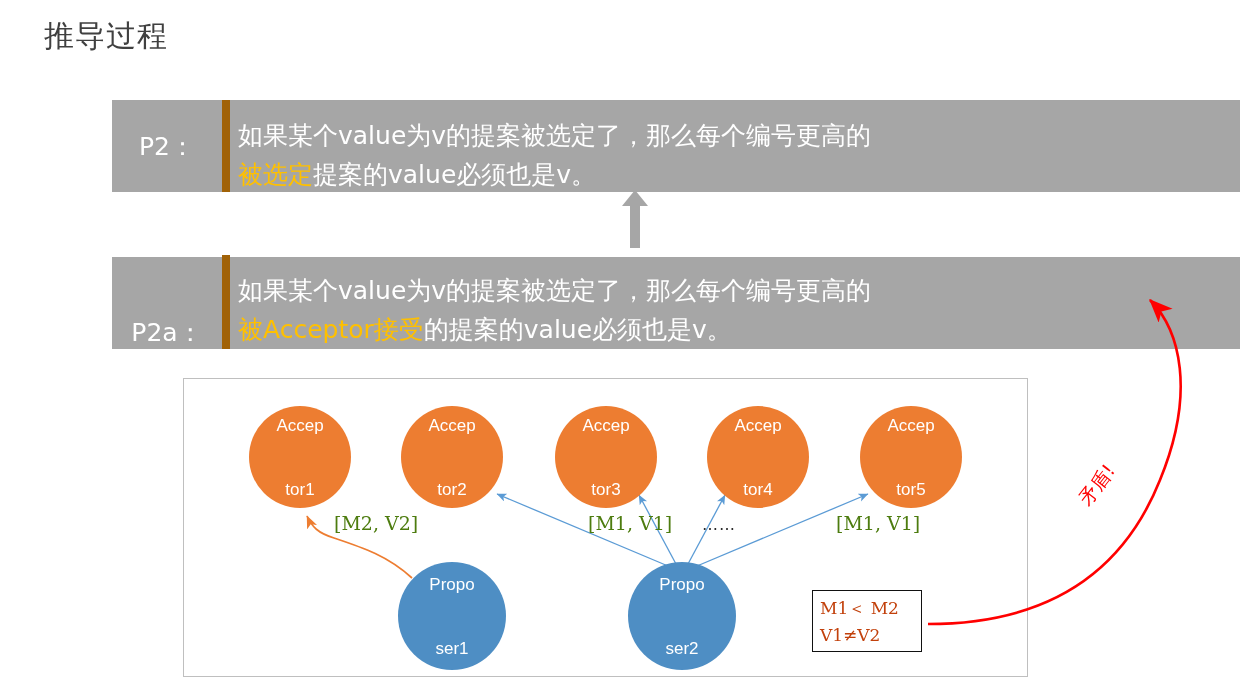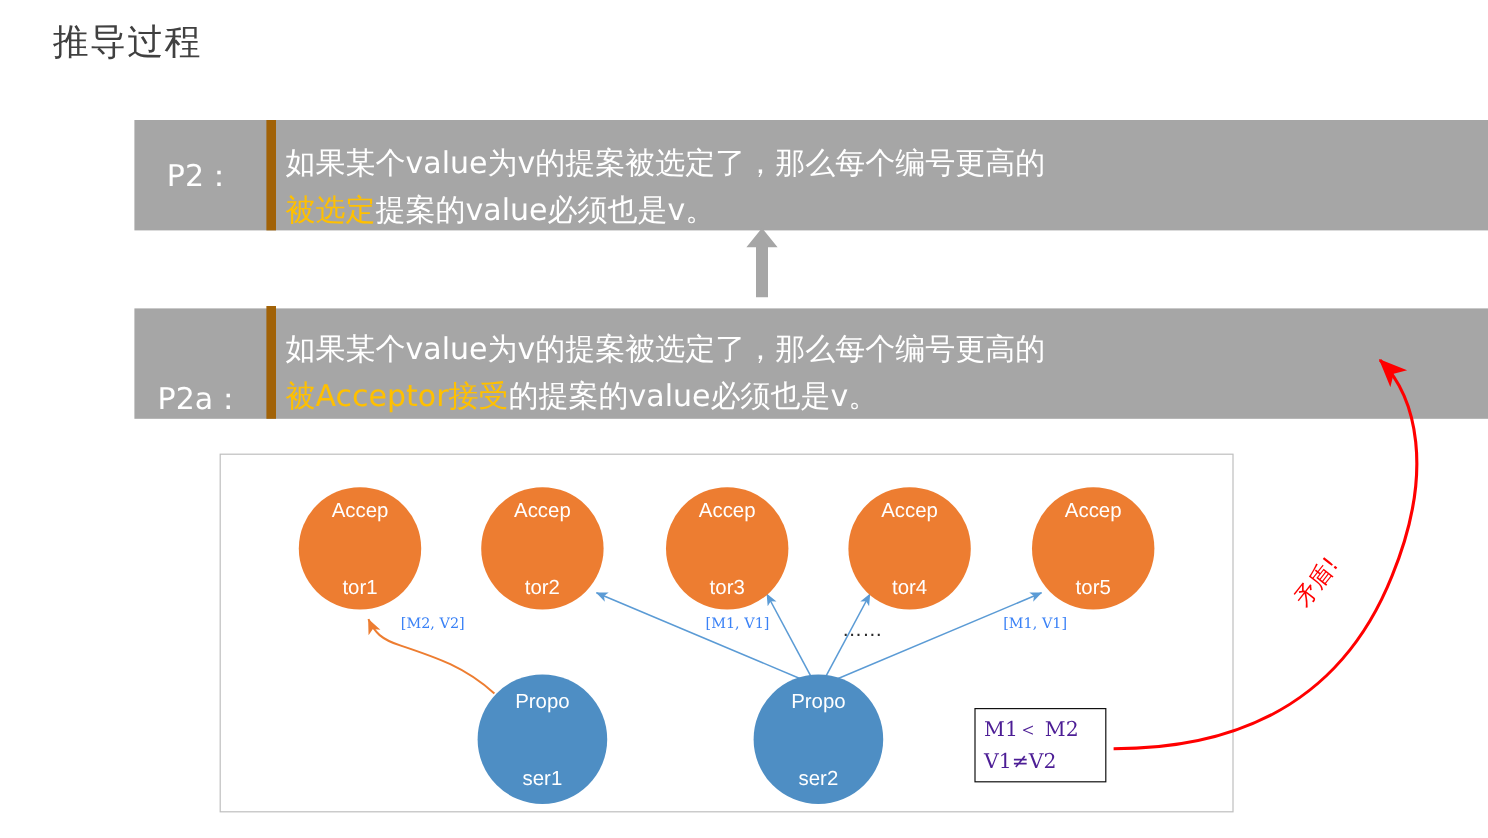--- a/index.html
+++ b/index.html
@@ -119,8 +119,8 @@
   .msg-label {
     position: absolute;
     font-family: "DejaVu Serif", "Liberation Serif", serif;
-    font-size: 12px;
-    color: #3b82f6;
+    font-size: 19px;
+    color: #4d7c0f;
     white-space: nowrap;
     z-index: 4;
   }

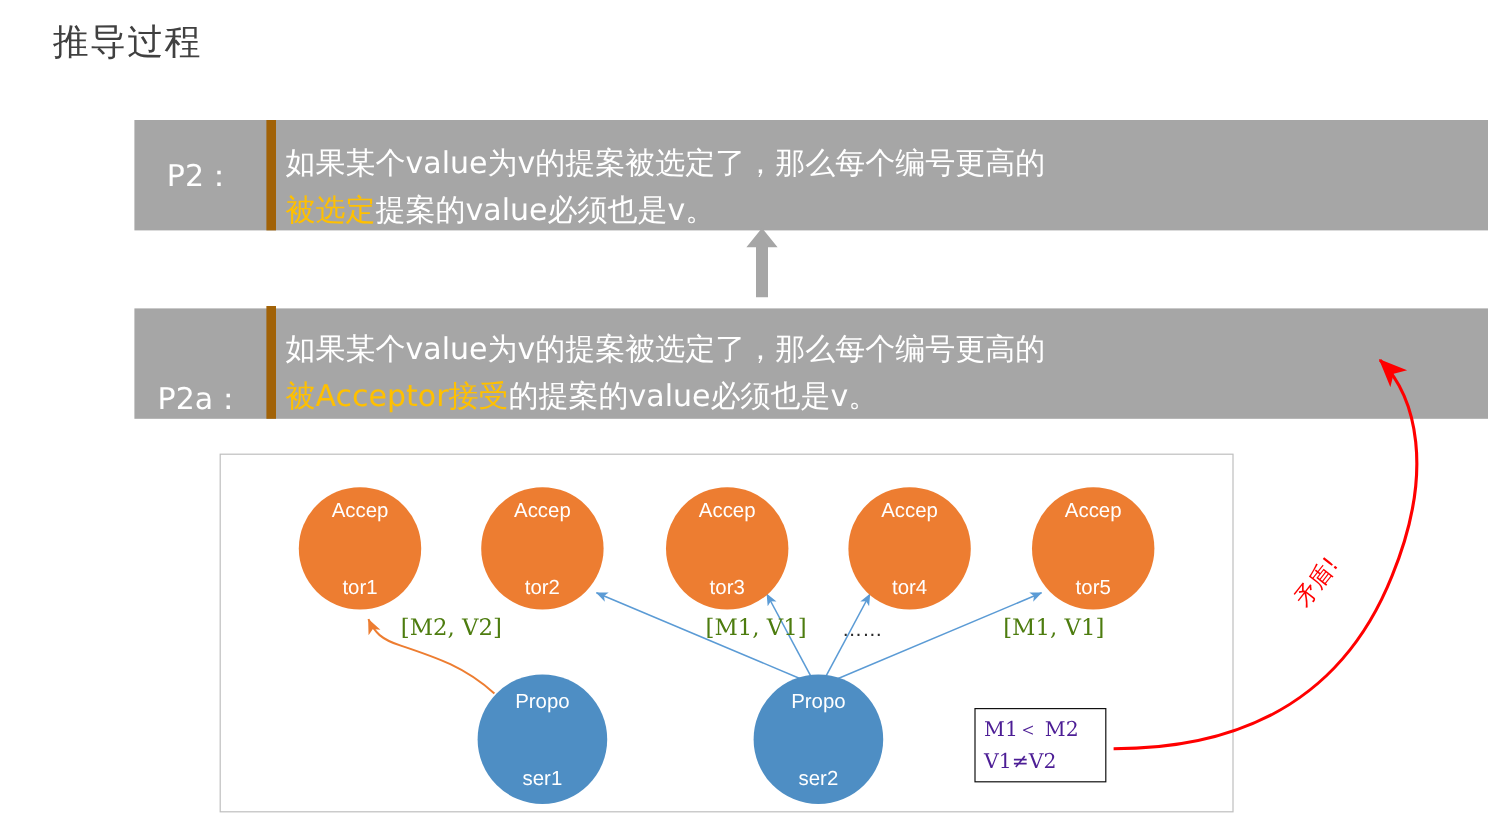--- a/index.html
+++ b/index.html
@@ -151,7 +151,7 @@
     font-family: "DejaVu Serif", "Liberation Serif", serif;
     font-size: 17px;
     line-height: 27px;
-    color: #4c1d95;
+    color: #c2410c;
     z-index: 5;
   }
 

